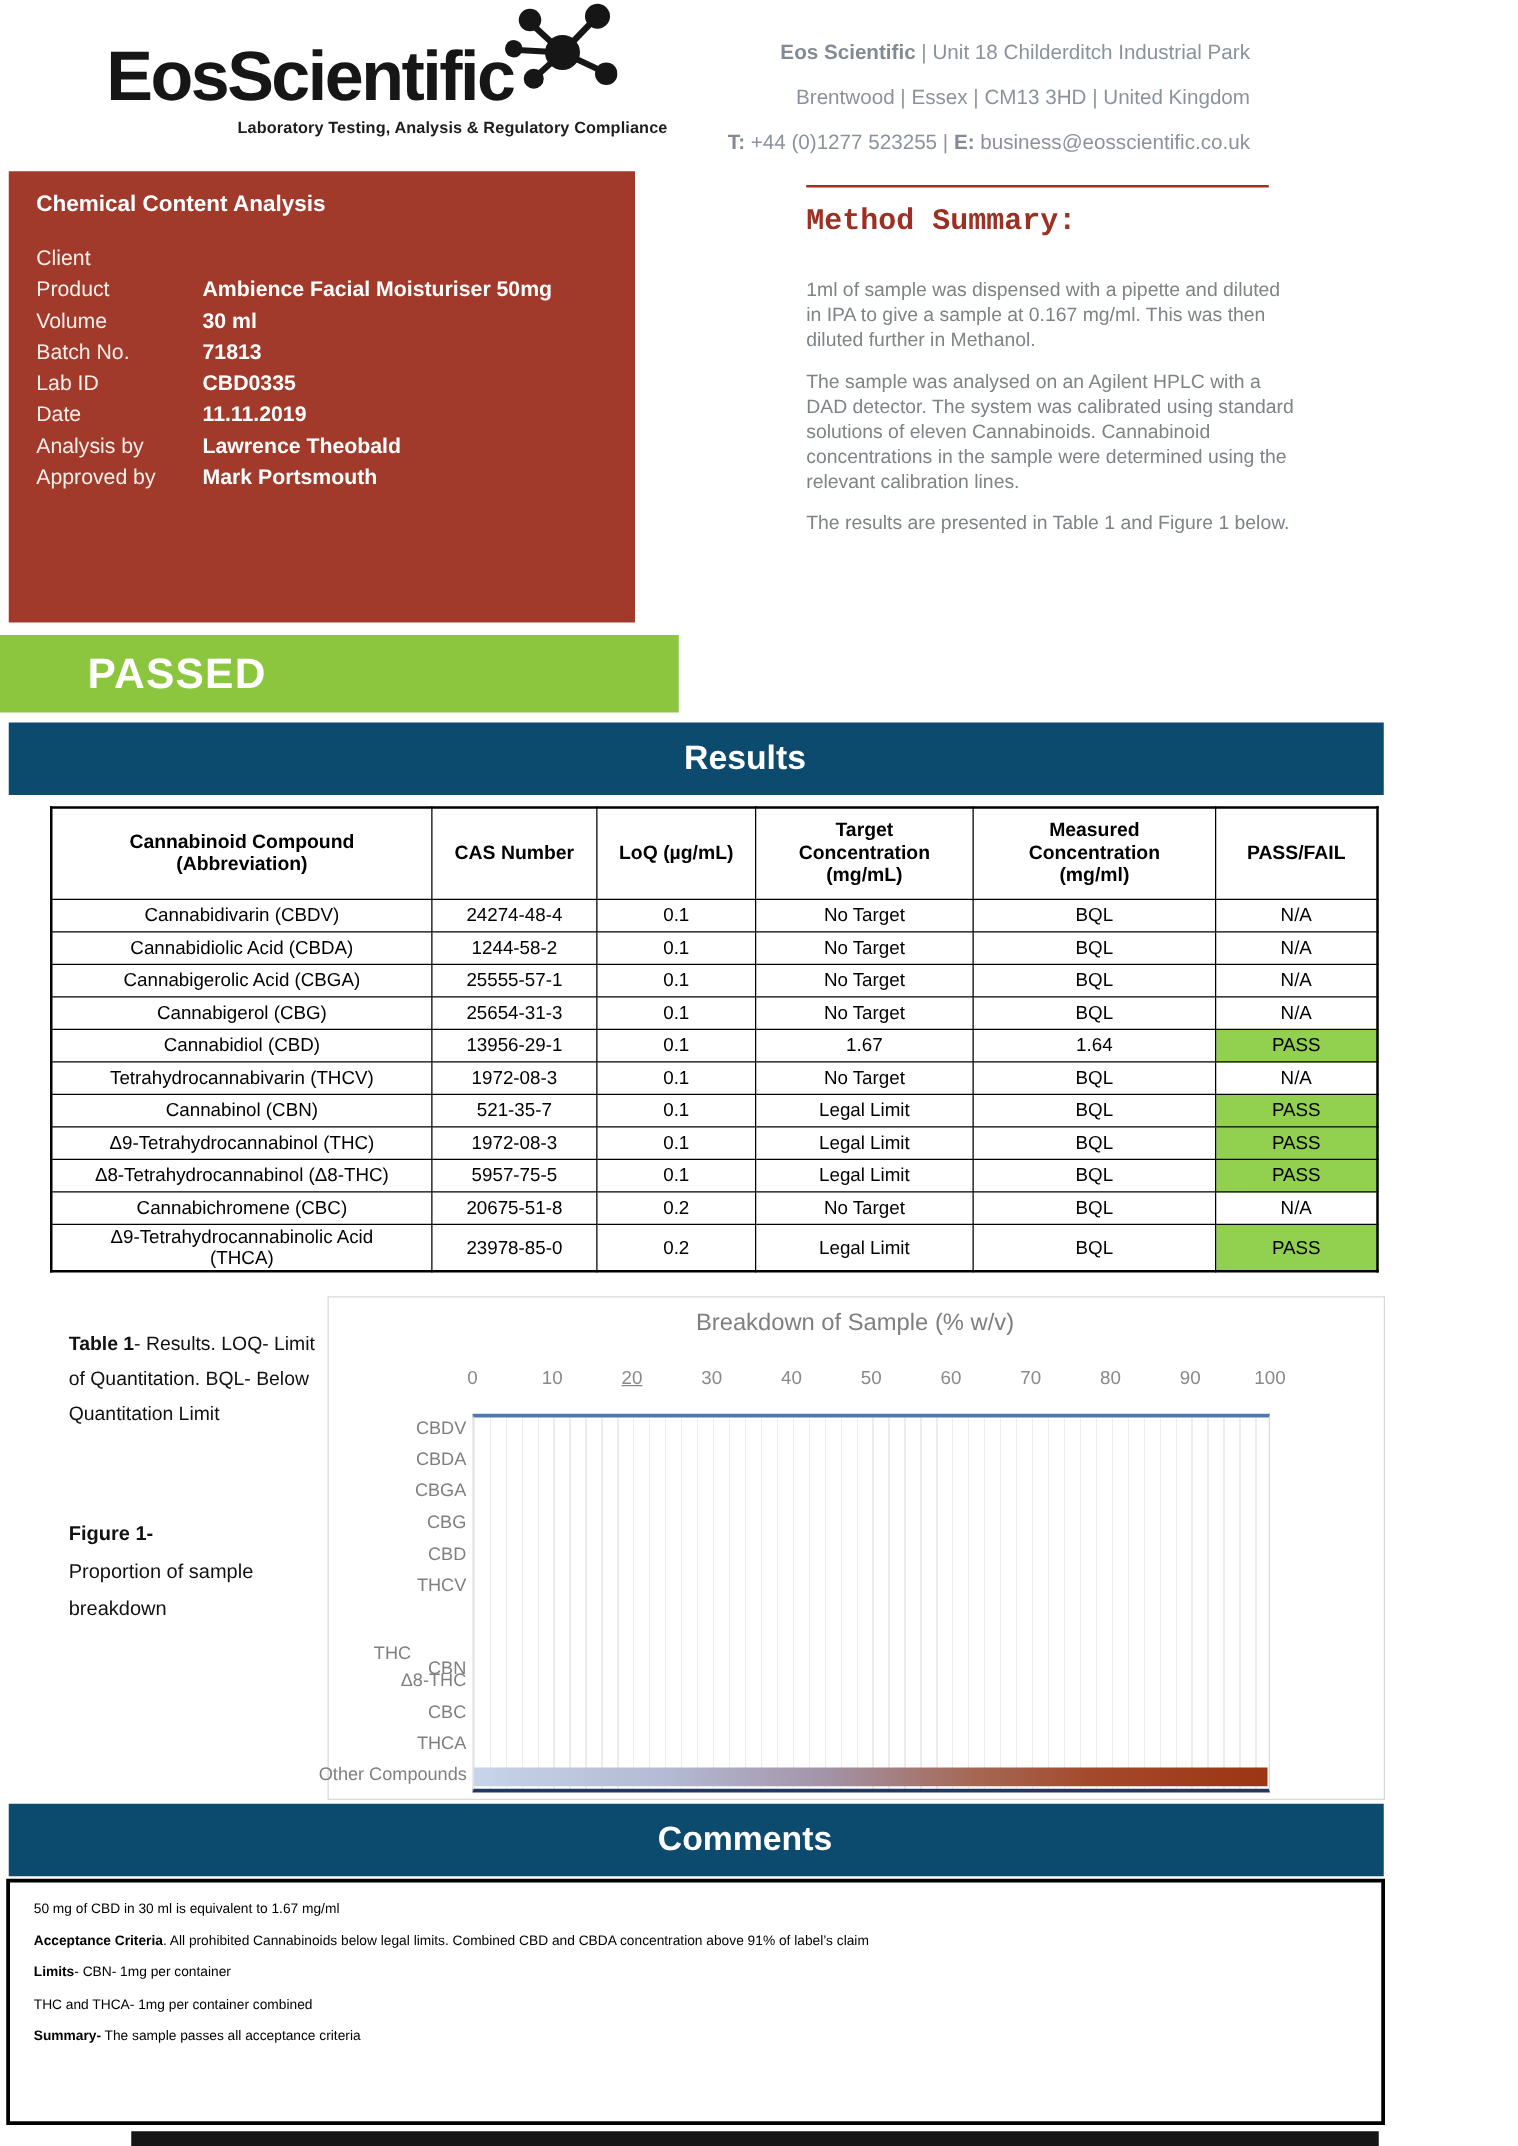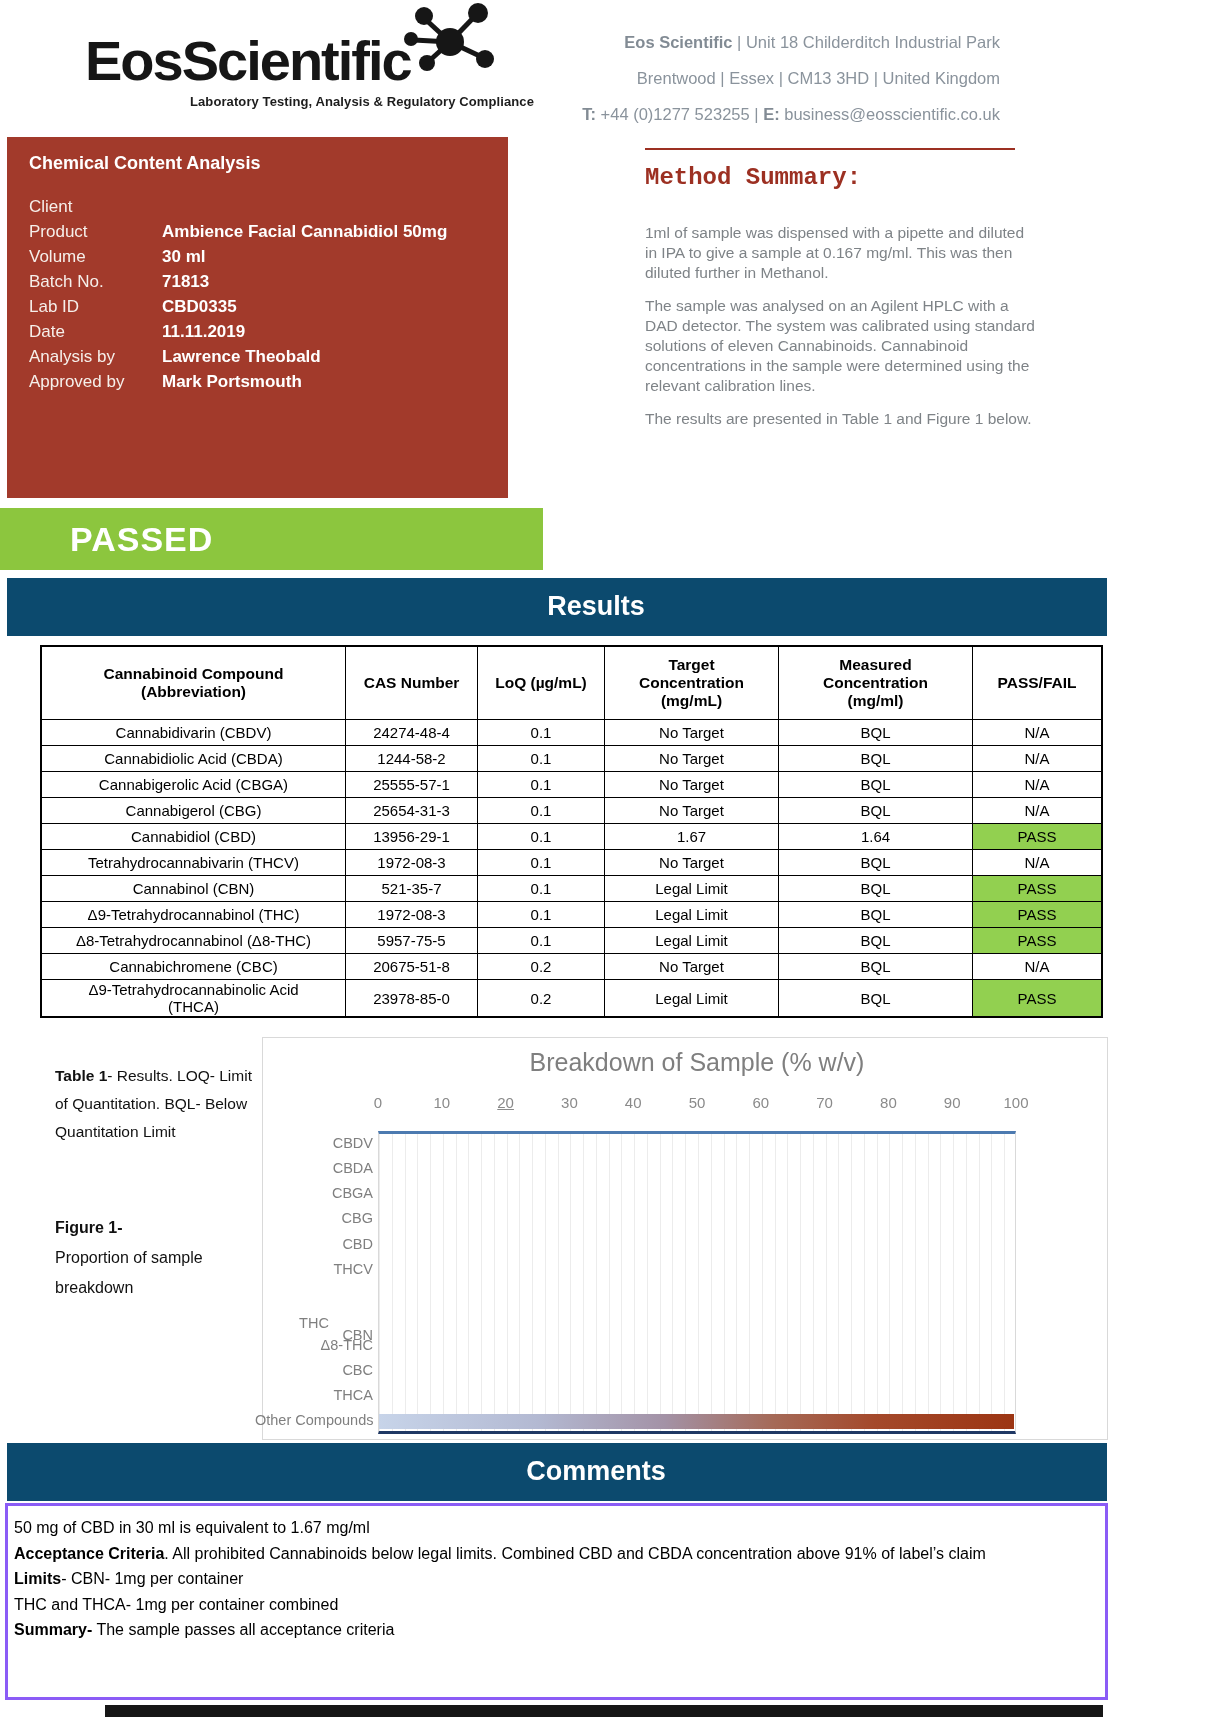--- a/index.html
+++ b/index.html
@@ -137,7 +137,7 @@
         </div>
         <div class="info-row gap">
           <span class="info-label">Product</span>
-          <span class="info-value">Ambience Facial Cannabidiol 50mg</span>
+          <span class="info-value">Ambience Facial Moisturiser 50mg</span>
         </div>
         <div class="info-row gap">
           <span class="info-label">Volume</span>

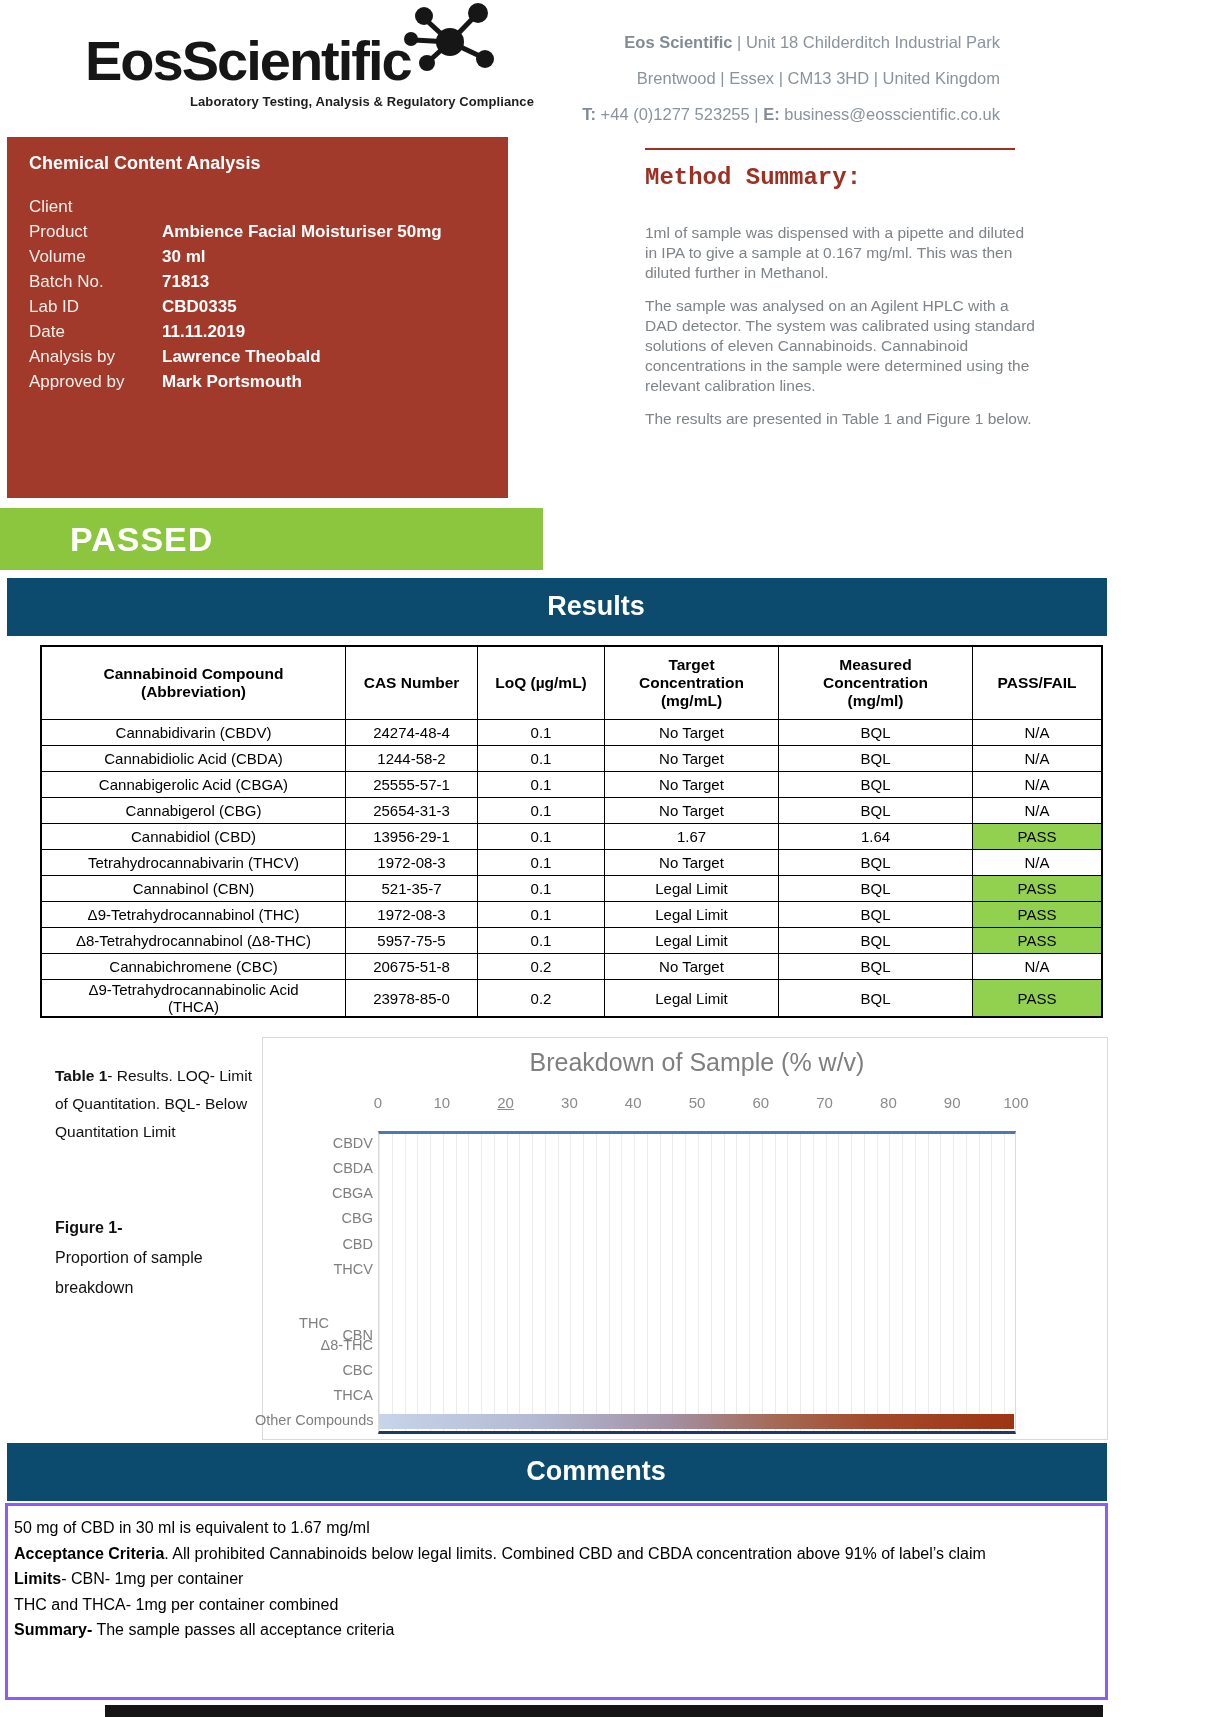--- a/index.html
+++ b/index.html
@@ -77,8 +77,8 @@
     position:absolute; left:262px; top:1037px; width:846px; height:403px;
     border:1px solid #D9D9D9; background:#fff; box-sizing:border-box;
   }
-  .chart-title { position:absolute; left:115px; top:10px; width:638px; text-align:center;
-    font-size:25px; color:#7F7F7F; }
+  .chart-title { position:absolute; left:102px; top:10px; width:638px; text-align:center;
+    font-size:19px; color:#7F7F7F; }
   .tick { position:absolute; top:56px; transform:translateX(-50%); font-size:15px; color:#8A8A8A; }
   .plot {
     position:absolute; left:115px; top:93px; width:638px; height:303px; box-sizing:border-box;

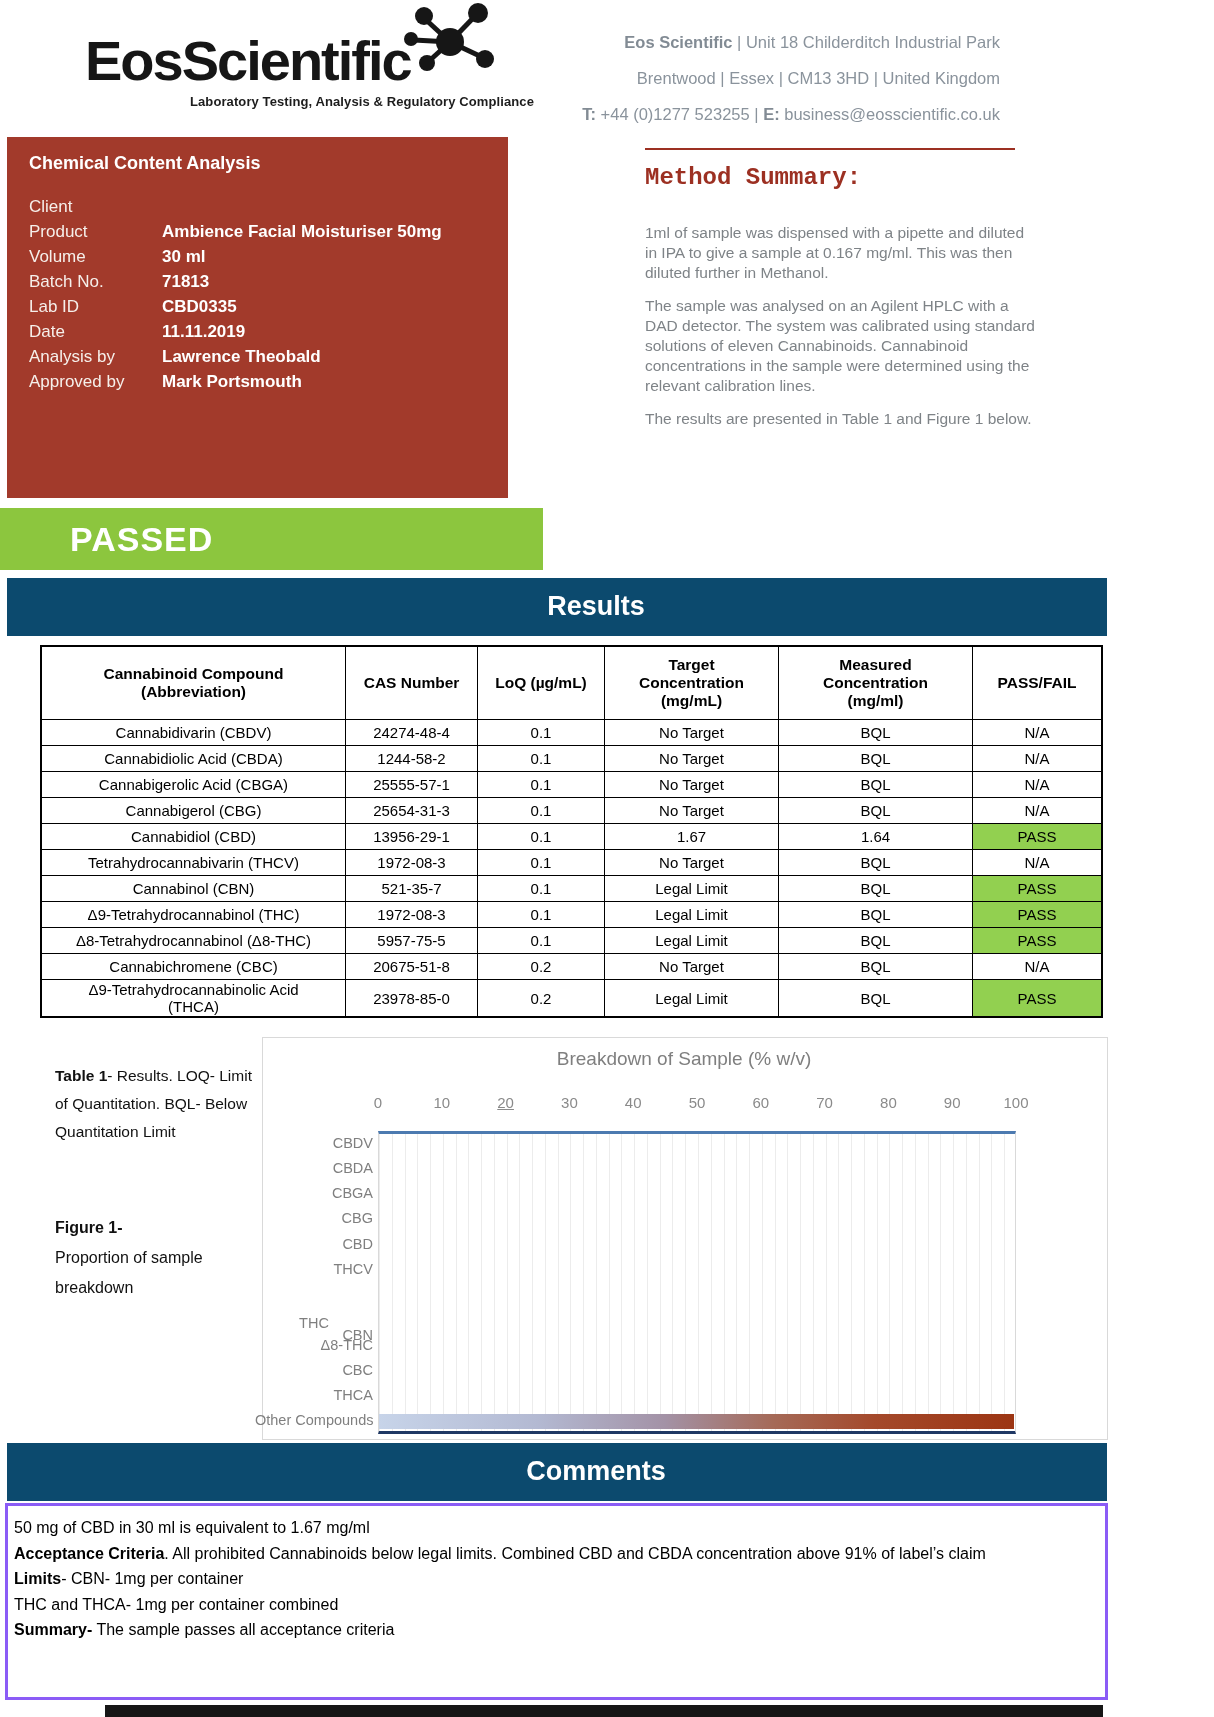--- a/index.html
+++ b/index.html
@@ -94,8 +94,8 @@
   
   .comments-box {
     position:absolute; left:5px; top:1503px; width:1103px; height:197px;
-    border:3px solid #8b5cf6; box-sizing:border-box; padding:9px 6px;
-    font-size:16px; line-height:25.5px; color:#000;
+    border:3px solid #000000; box-sizing:border-box; padding:9px 19px;
+    font-size:11px; line-height:25.5px; color:#000;
   }
   .footer-bar { position:absolute; left:105px; top:1705px; width:998px; height:12px; background:#161616; }
 </style>

